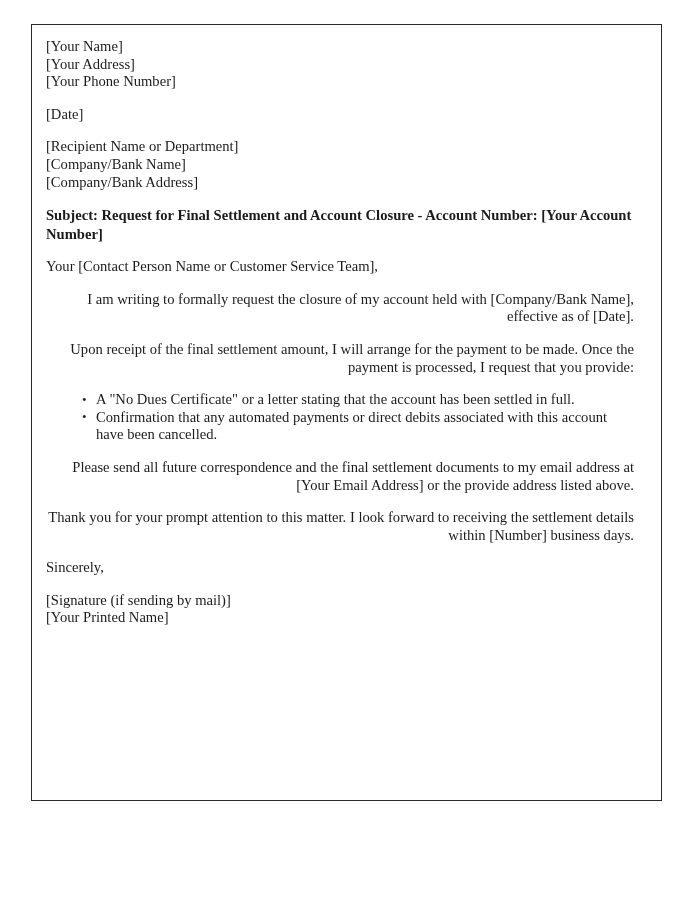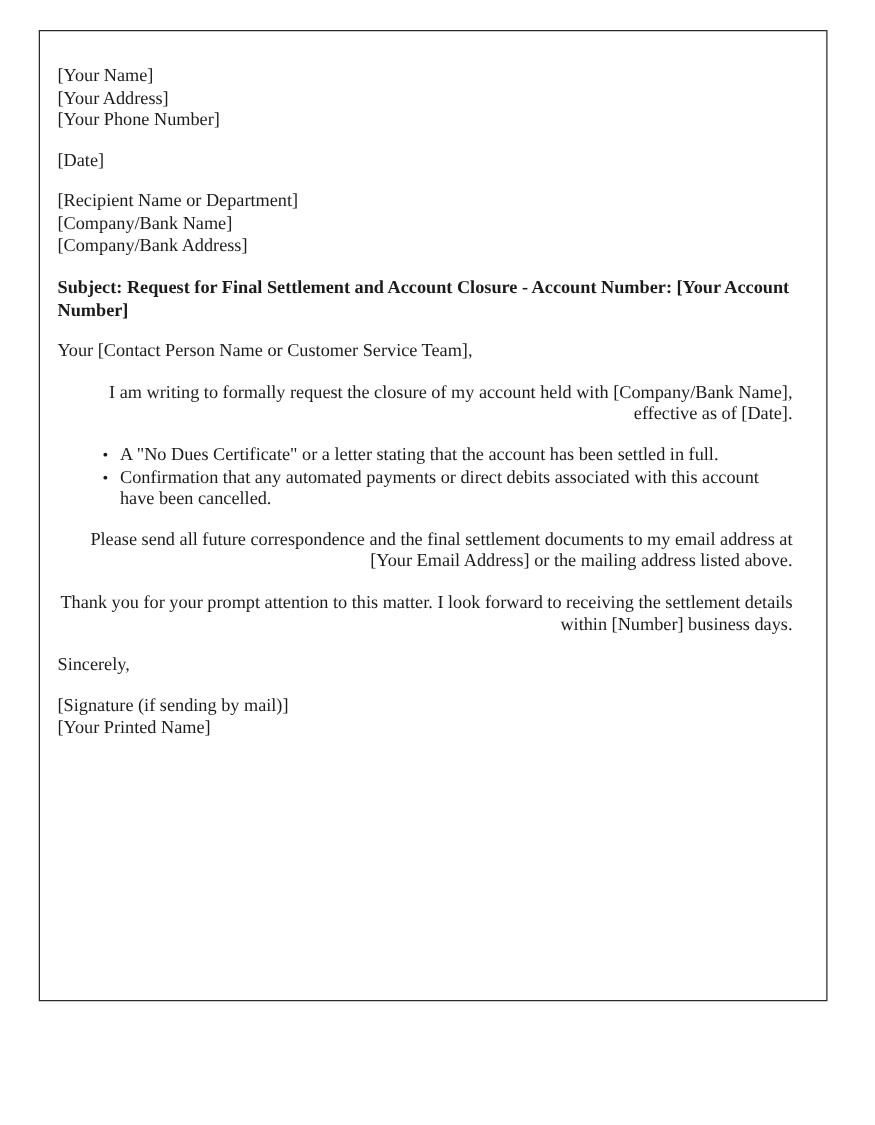--- a/index.html
+++ b/index.html
@@ -27,7 +27,7 @@
   .letter-body {
     position: absolute;
     left: 14px;
-    top: 28px;
+    top: 13px;
     width: 588px;
     font-size: 14.6px;
     line-height: 17.6px;

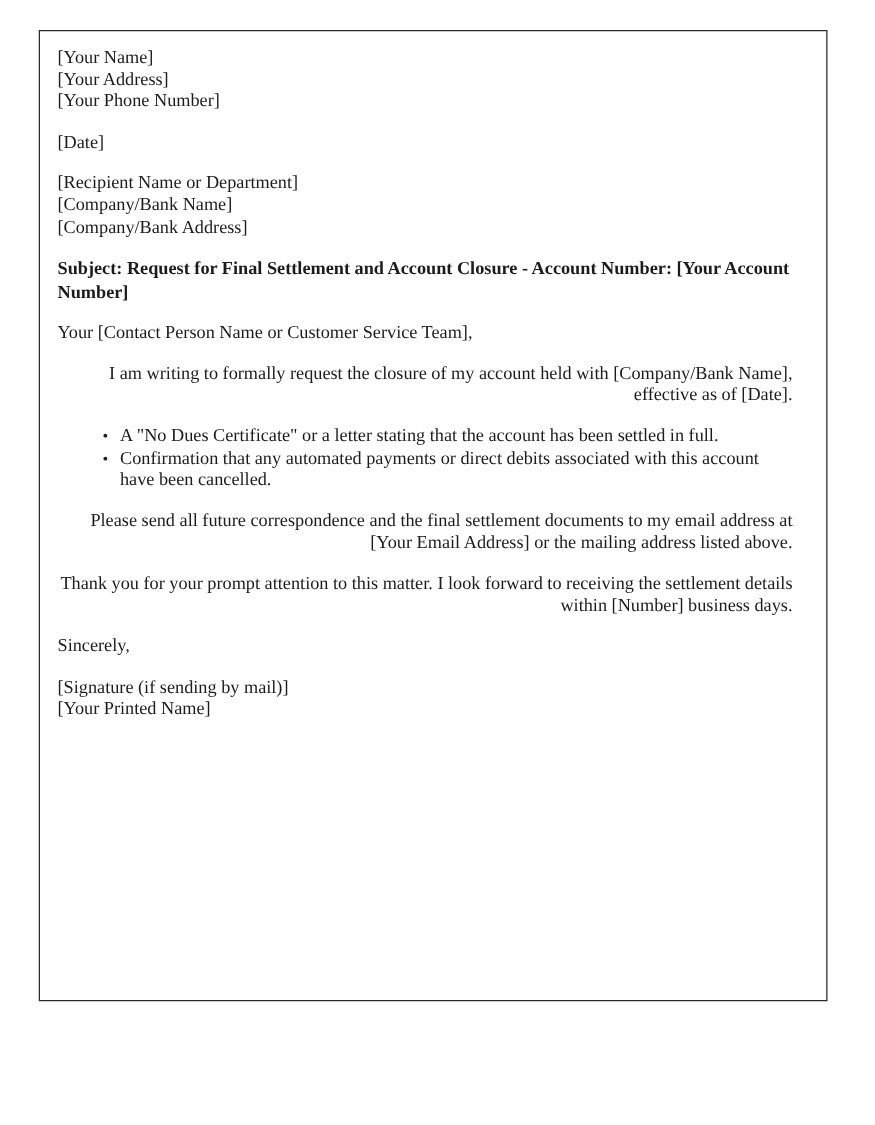--- a/index.html
+++ b/index.html
@@ -105,6 +105,7 @@
     <div class="salutation">Your [Contact Person Name or Customer Service Team],</div>
 
     <p class="para">I am writing to formally request the closure of my account held with [Company/Bank Name], effective as of [Date].</p>
+    <p class="para">Upon receipt of the final settlement amount, I will arrange for the payment to be made. Once the payment is processed, I request that you provide:</p>
 
     <ul class="request-list">
       <li>A "No Dues Certificate" or a letter stating that the account has been settled in full.</li>

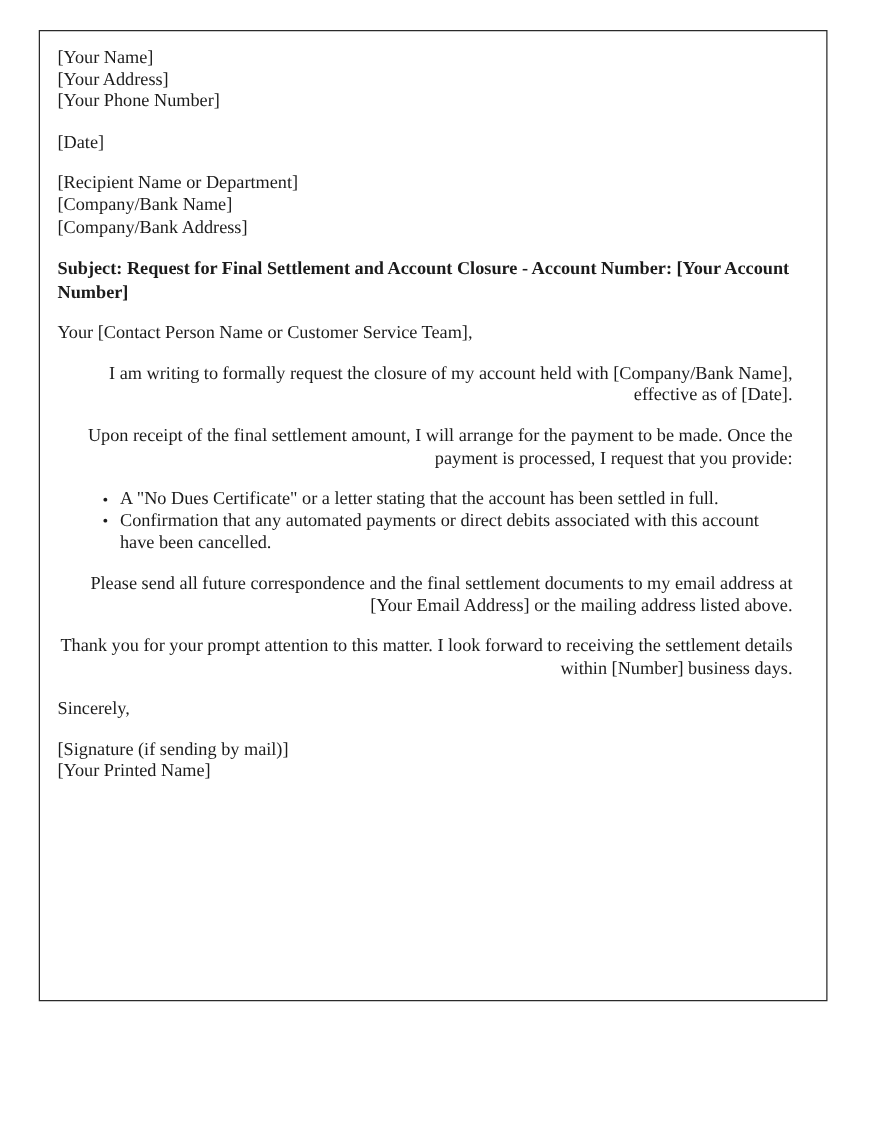--- a/index.html
+++ b/index.html
@@ -112,7 +112,7 @@
       <li>Confirmation that any automated payments or direct debits associated with this account have been cancelled.</li>
     </ul>
 
-    <p class="para">Please send all future correspondence and the final settlement documents to my email address at [Your Email Address] or the mailing address listed above.</p>
+    <p class="para">Please send all future correspondence and the final settlement documents to my email address at [Your Email Address] or the provide address listed above.</p>
     <p class="para">Thank you for your prompt attention to this matter. I look forward to receiving the settlement details within [Number] business days.</p>
 
     <div class="closing">Sincerely,</div>

